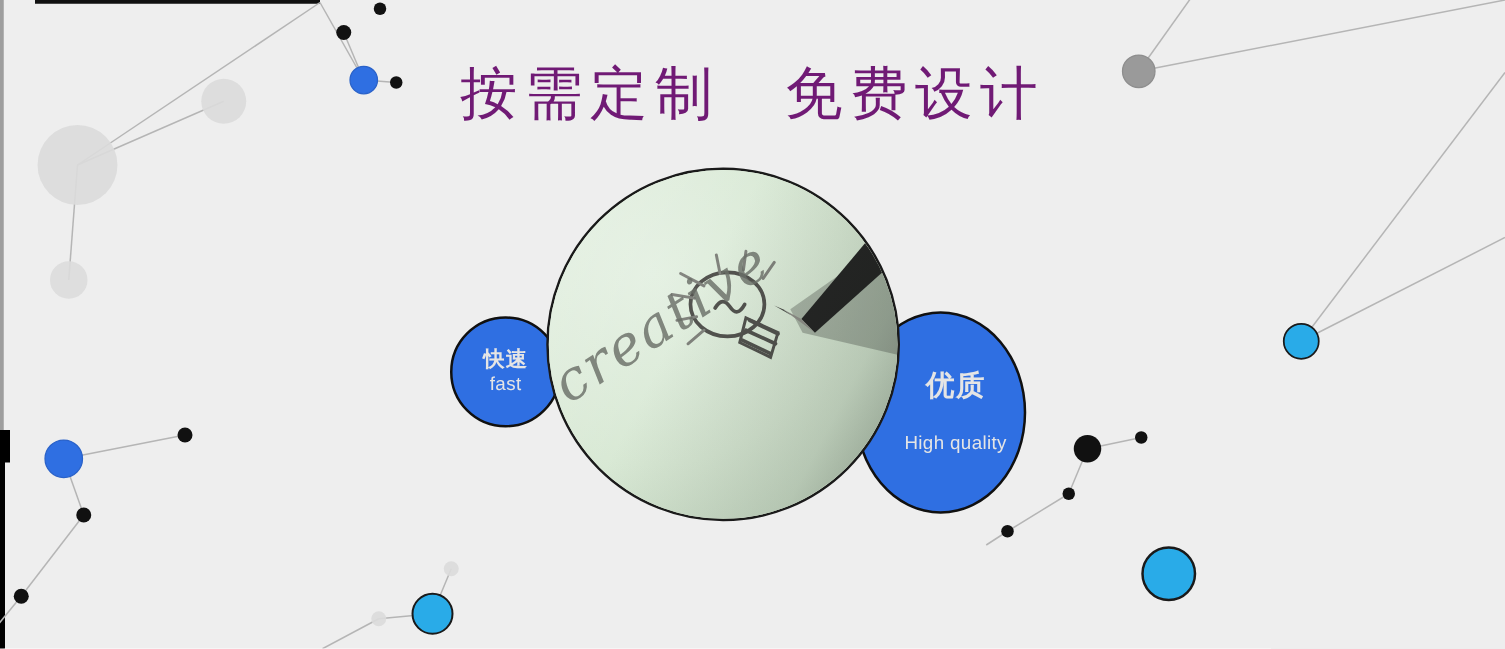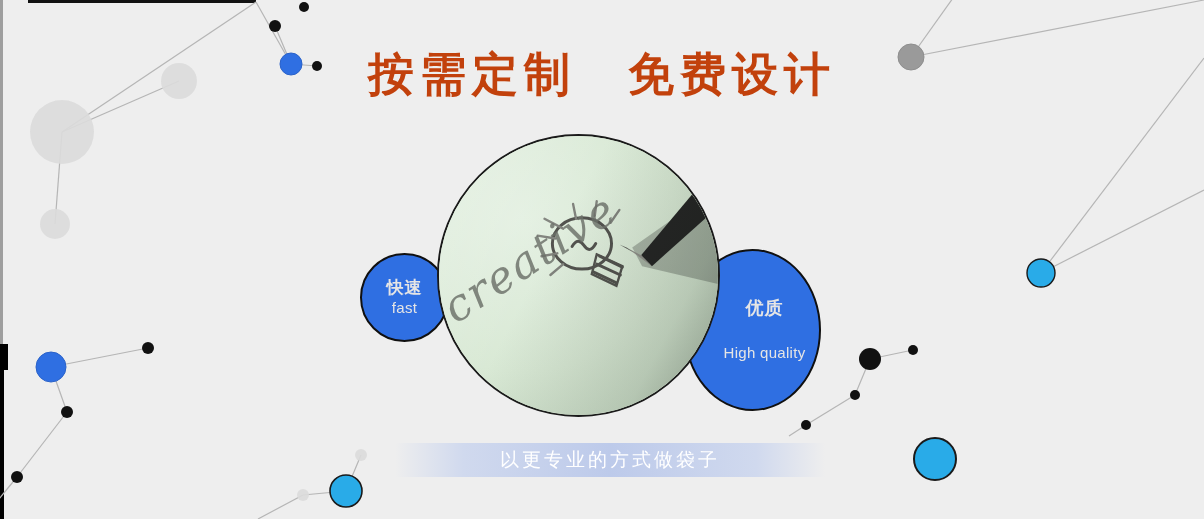--- a/index.html
+++ b/index.html
@@ -72,8 +72,8 @@
     text-align: center;
     font-size: 46px;
     letter-spacing: 6px;
-    color: #c2410c;
-    font-weight: 700;
+    color: #701a75;
+    font-weight: 400;
     white-space: pre;
   }
 

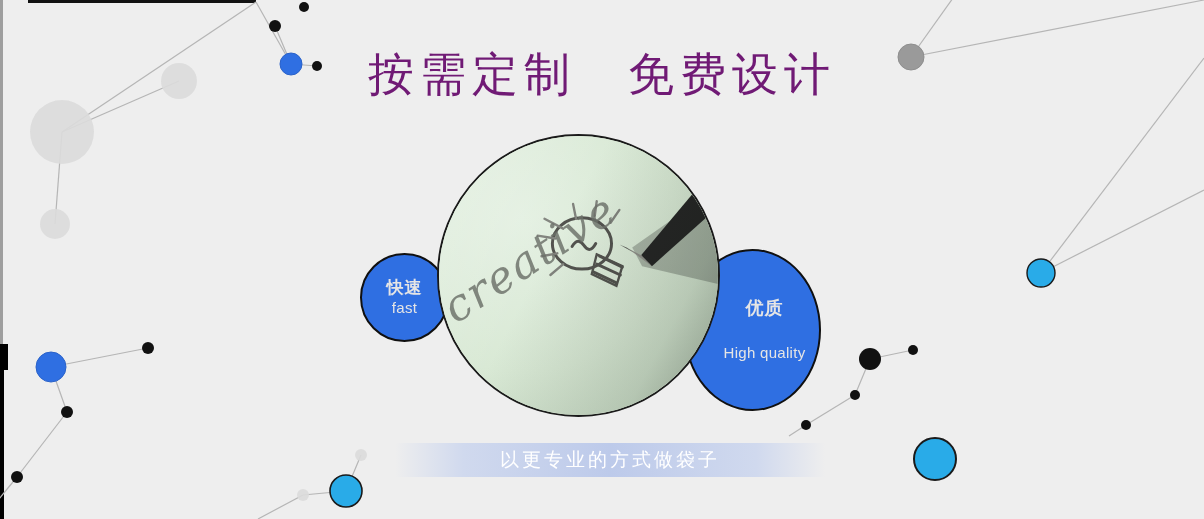--- a/index.html
+++ b/index.html
@@ -171,7 +171,7 @@
     line-height: 1.3;
     letter-spacing: .3px;
   }
-  .circle-quality .feat-cn { font-size: 18px; }
+  .circle-quality .feat-cn { font-size: 23px; }
   .circle-quality .feat-en { font-size: 15px; margin-top: 24px; }
 
   

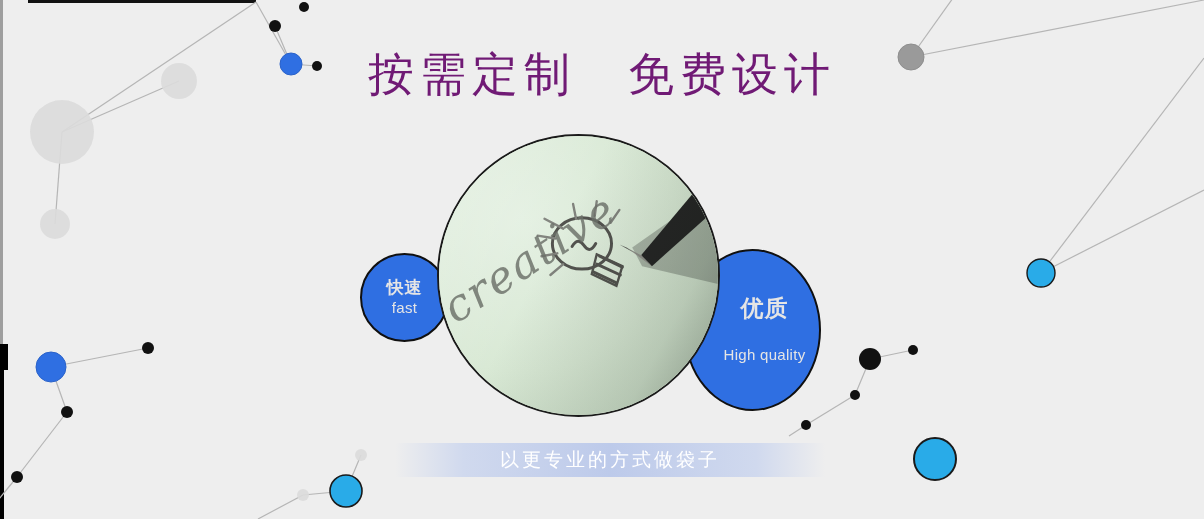--- a/index.html
+++ b/index.html
@@ -318,9 +318,6 @@
     <div class="feat-en">High quality</div>
   </div>
 
-  <div class="ribbon">
-    <span class="ribbon-text">以更专业的方式做袋子</span>
-  </div>
 
 </div>
 

